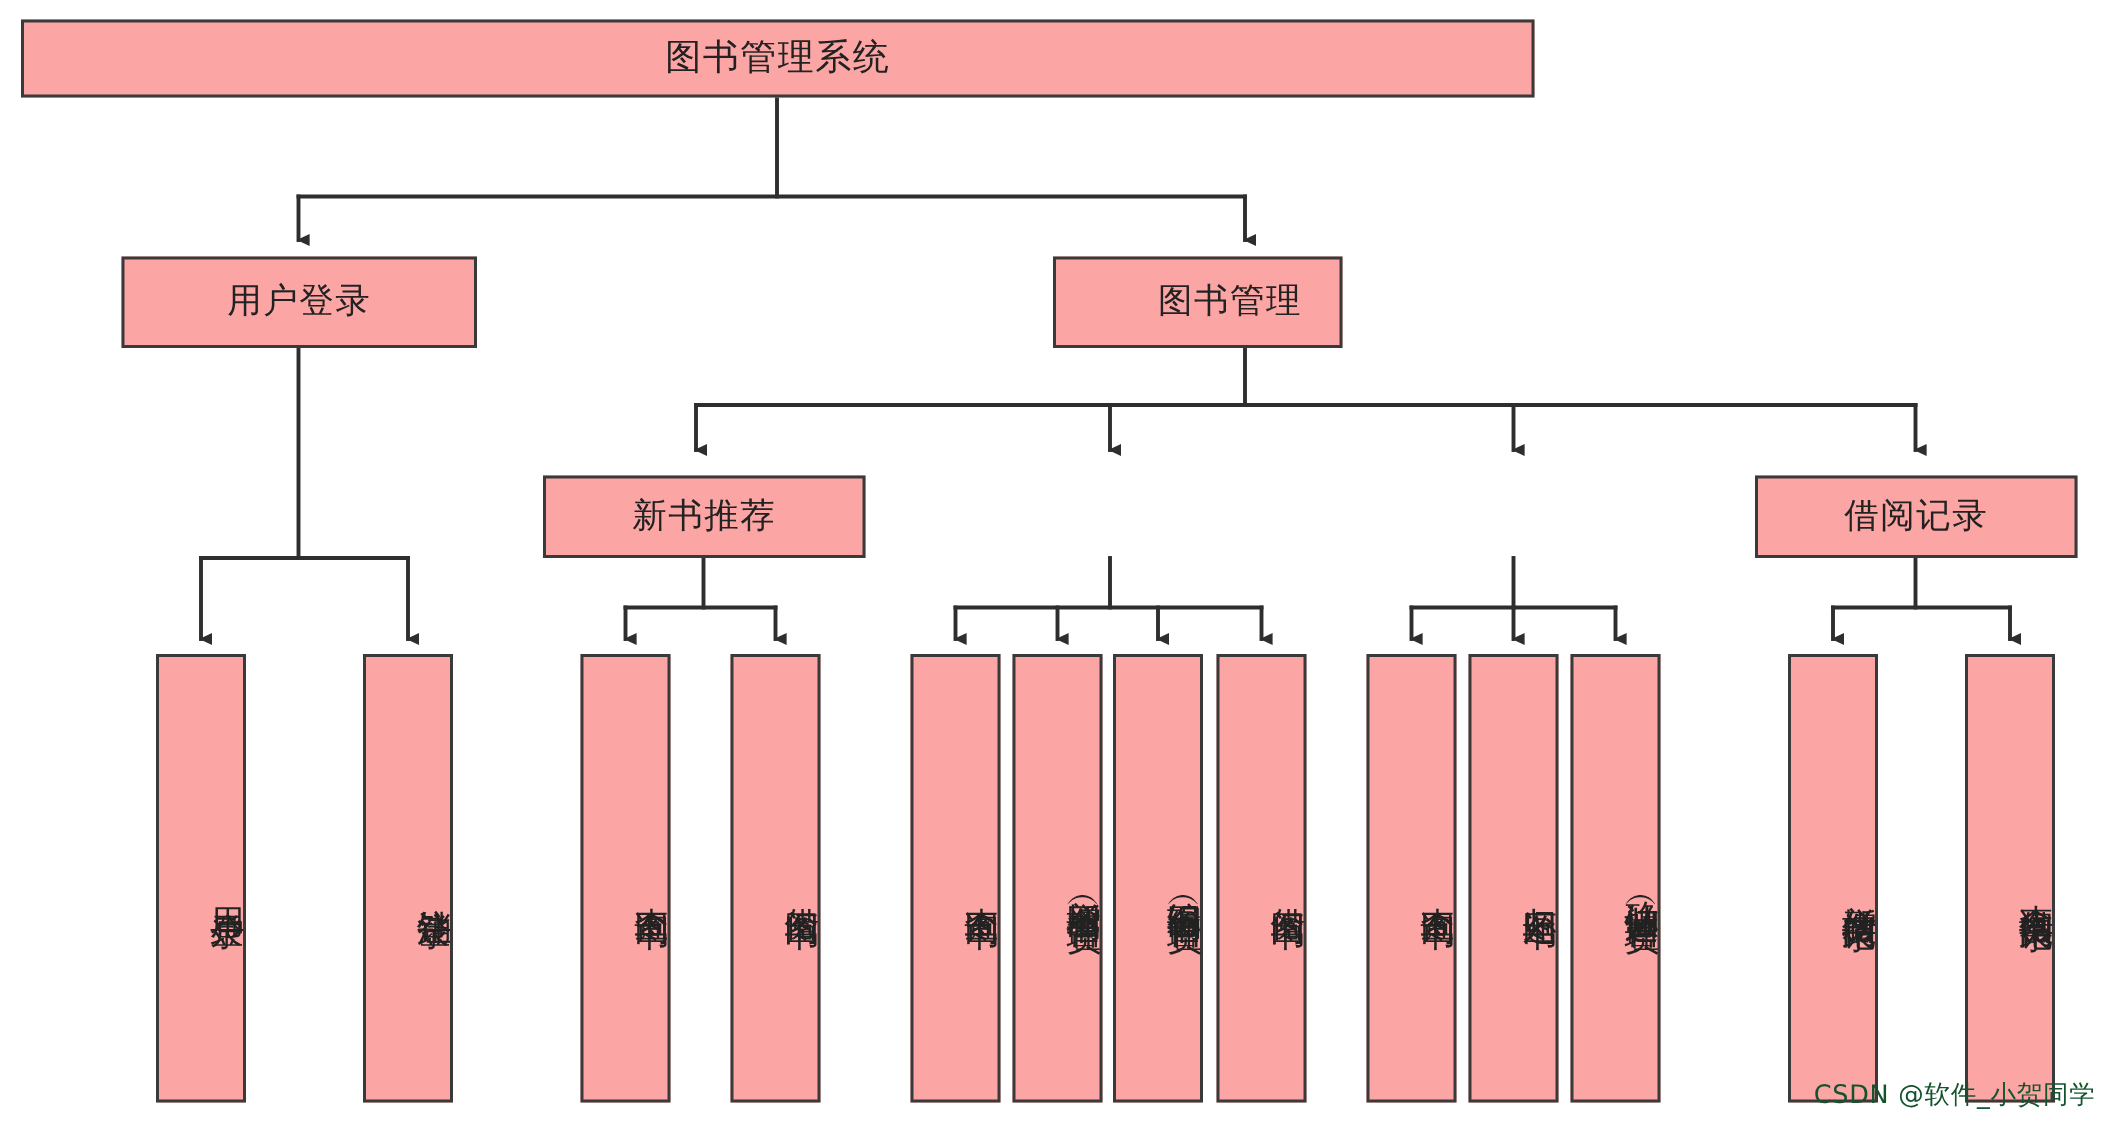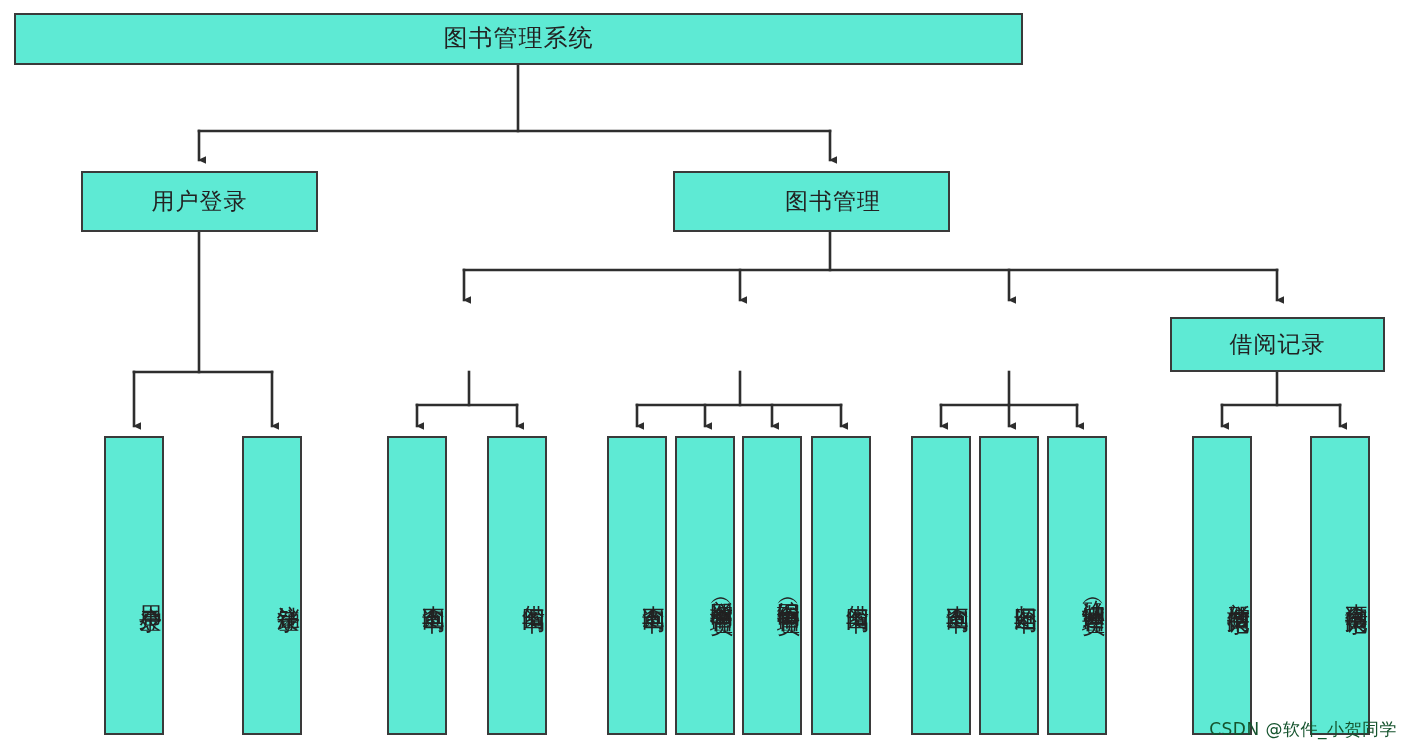--- a/index.html
+++ b/index.html
@@ -30,7 +30,7 @@
     position: absolute;
     box-sizing: border-box;
     border: 2.5px solid #3a3a3a;
-    background: #5eead4;
+    background: #fca5a5;
     display: flex;
     align-items: center;
     justify-content: center;

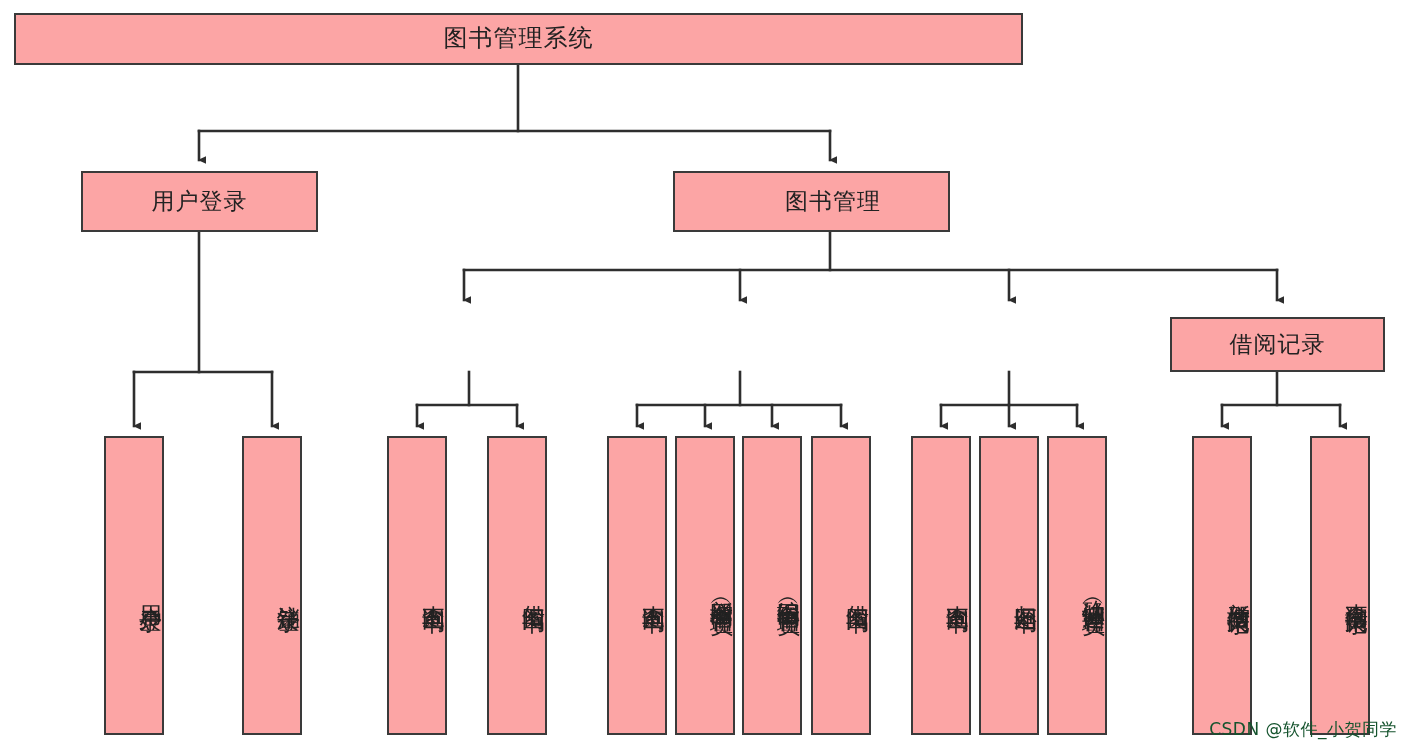--- a/index.html
+++ b/index.html
@@ -135,7 +135,7 @@
   <div class="node horiz" style="left:81px; top:171px; width:237px; height:61px;">
     <span>用户登录</span>
   </div>
-  <div class="node horiz" style="left:673px; top:171px; width:277px; height:61px;padding-left:43px;">
+  <div class="node horiz" style="left:702px; top:171px; width:193px; height:61px;padding-left:43px;">
     <span>图书管理</span>
   </div>
 

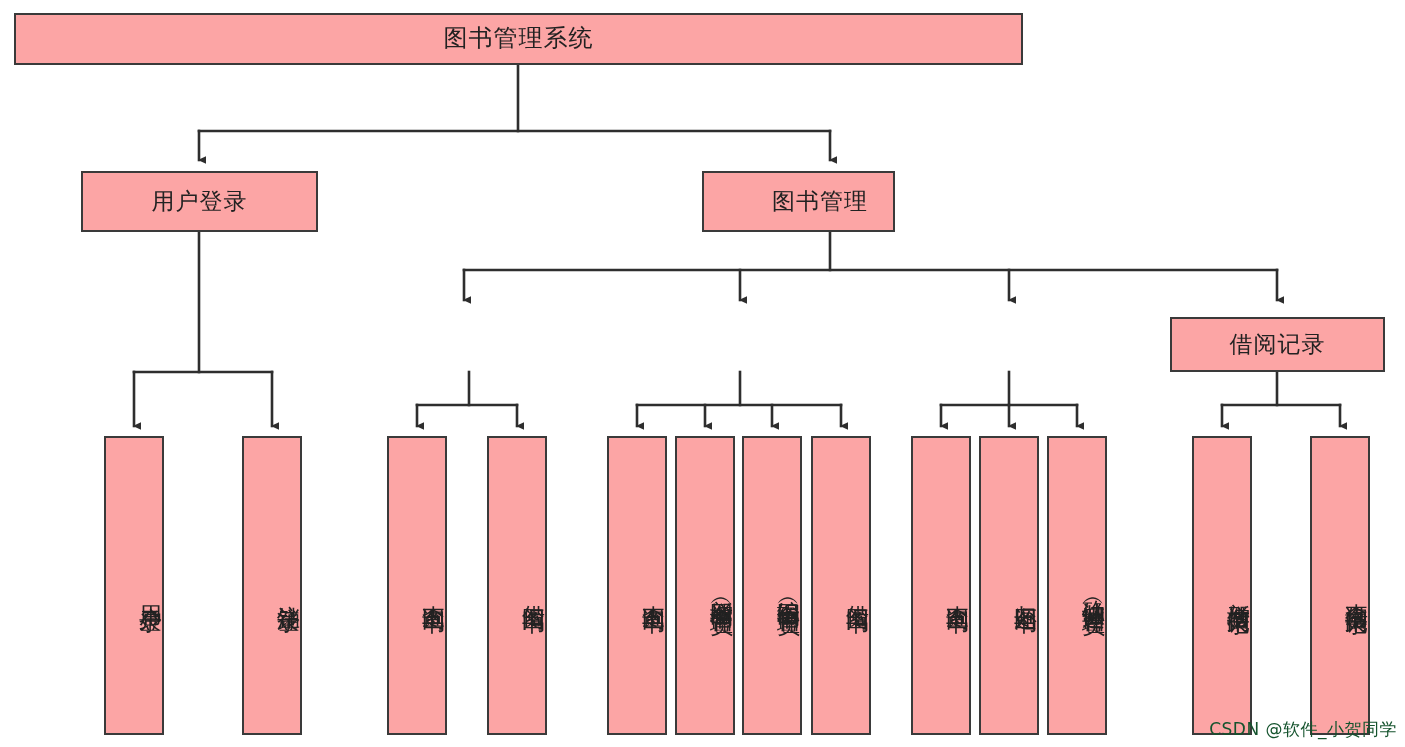--- a/index.html
+++ b/index.html
@@ -139,6 +139,9 @@
     <span>图书管理</span>
   </div>
 
+  <div class="node horiz" style="left:362px; top:317px; width:215px; height:55px;">
+    <span>新书推荐</span>
+  </div>
   <div class="node horiz" style="left:1170px; top:317px; width:215px; height:55px;">
     <span>借阅记录</span>
   </div>

